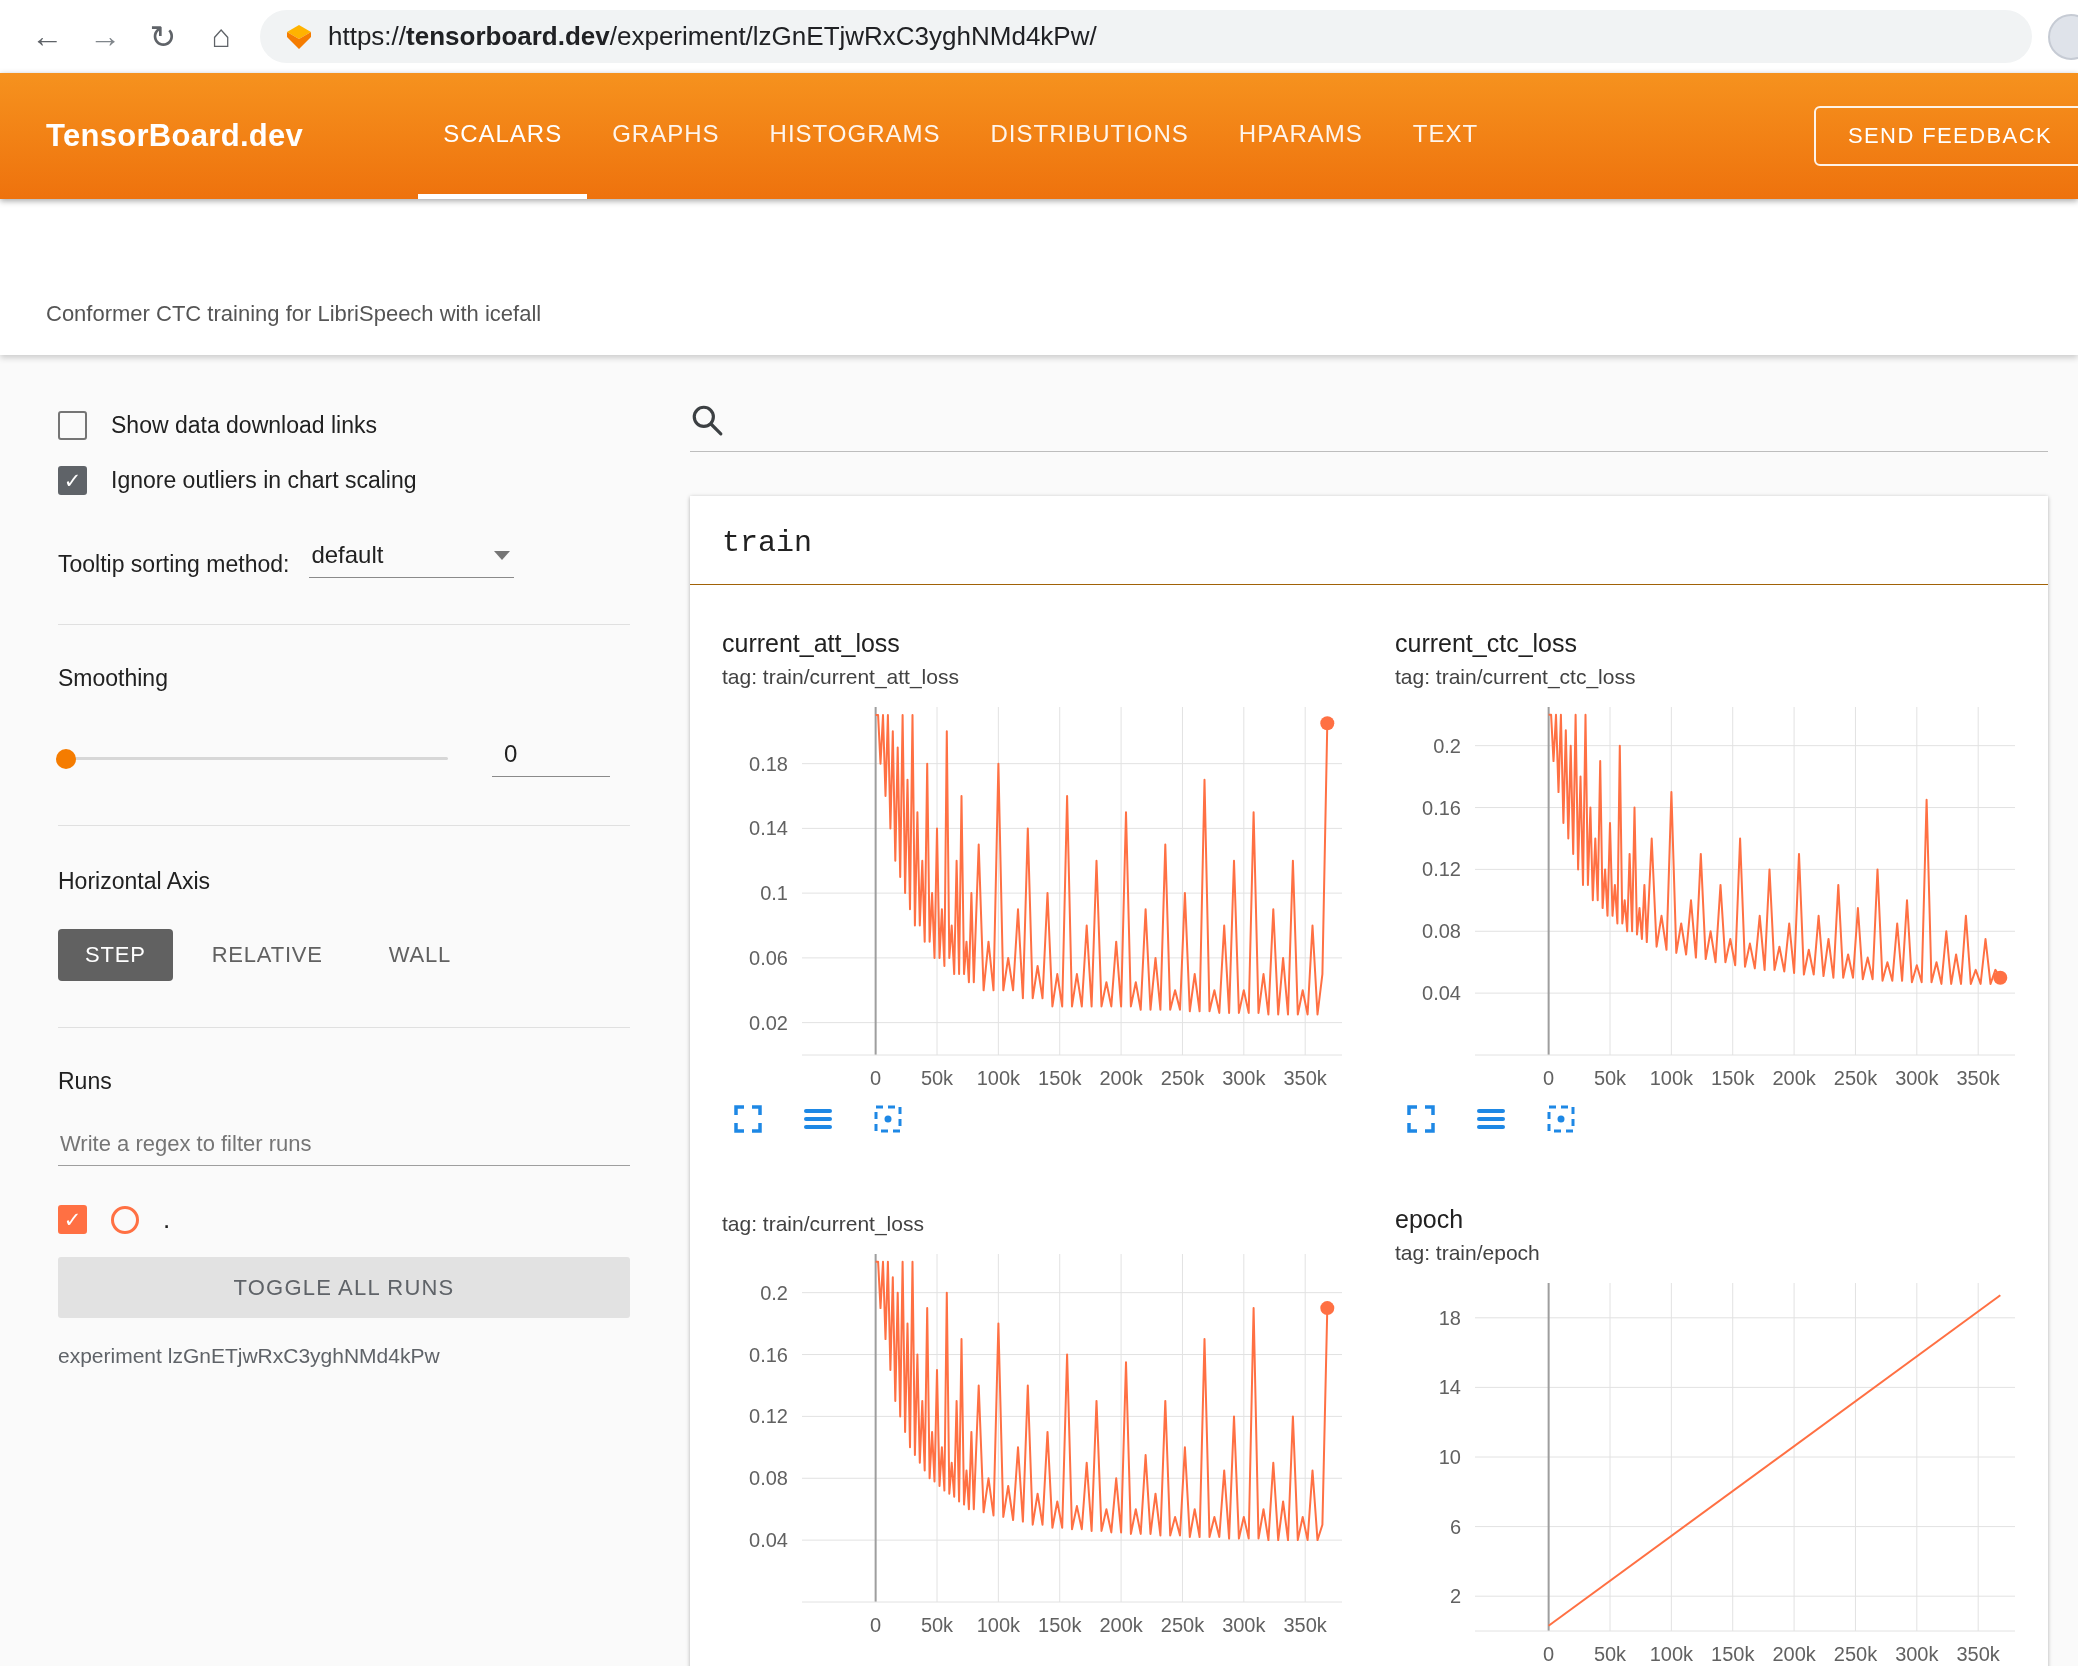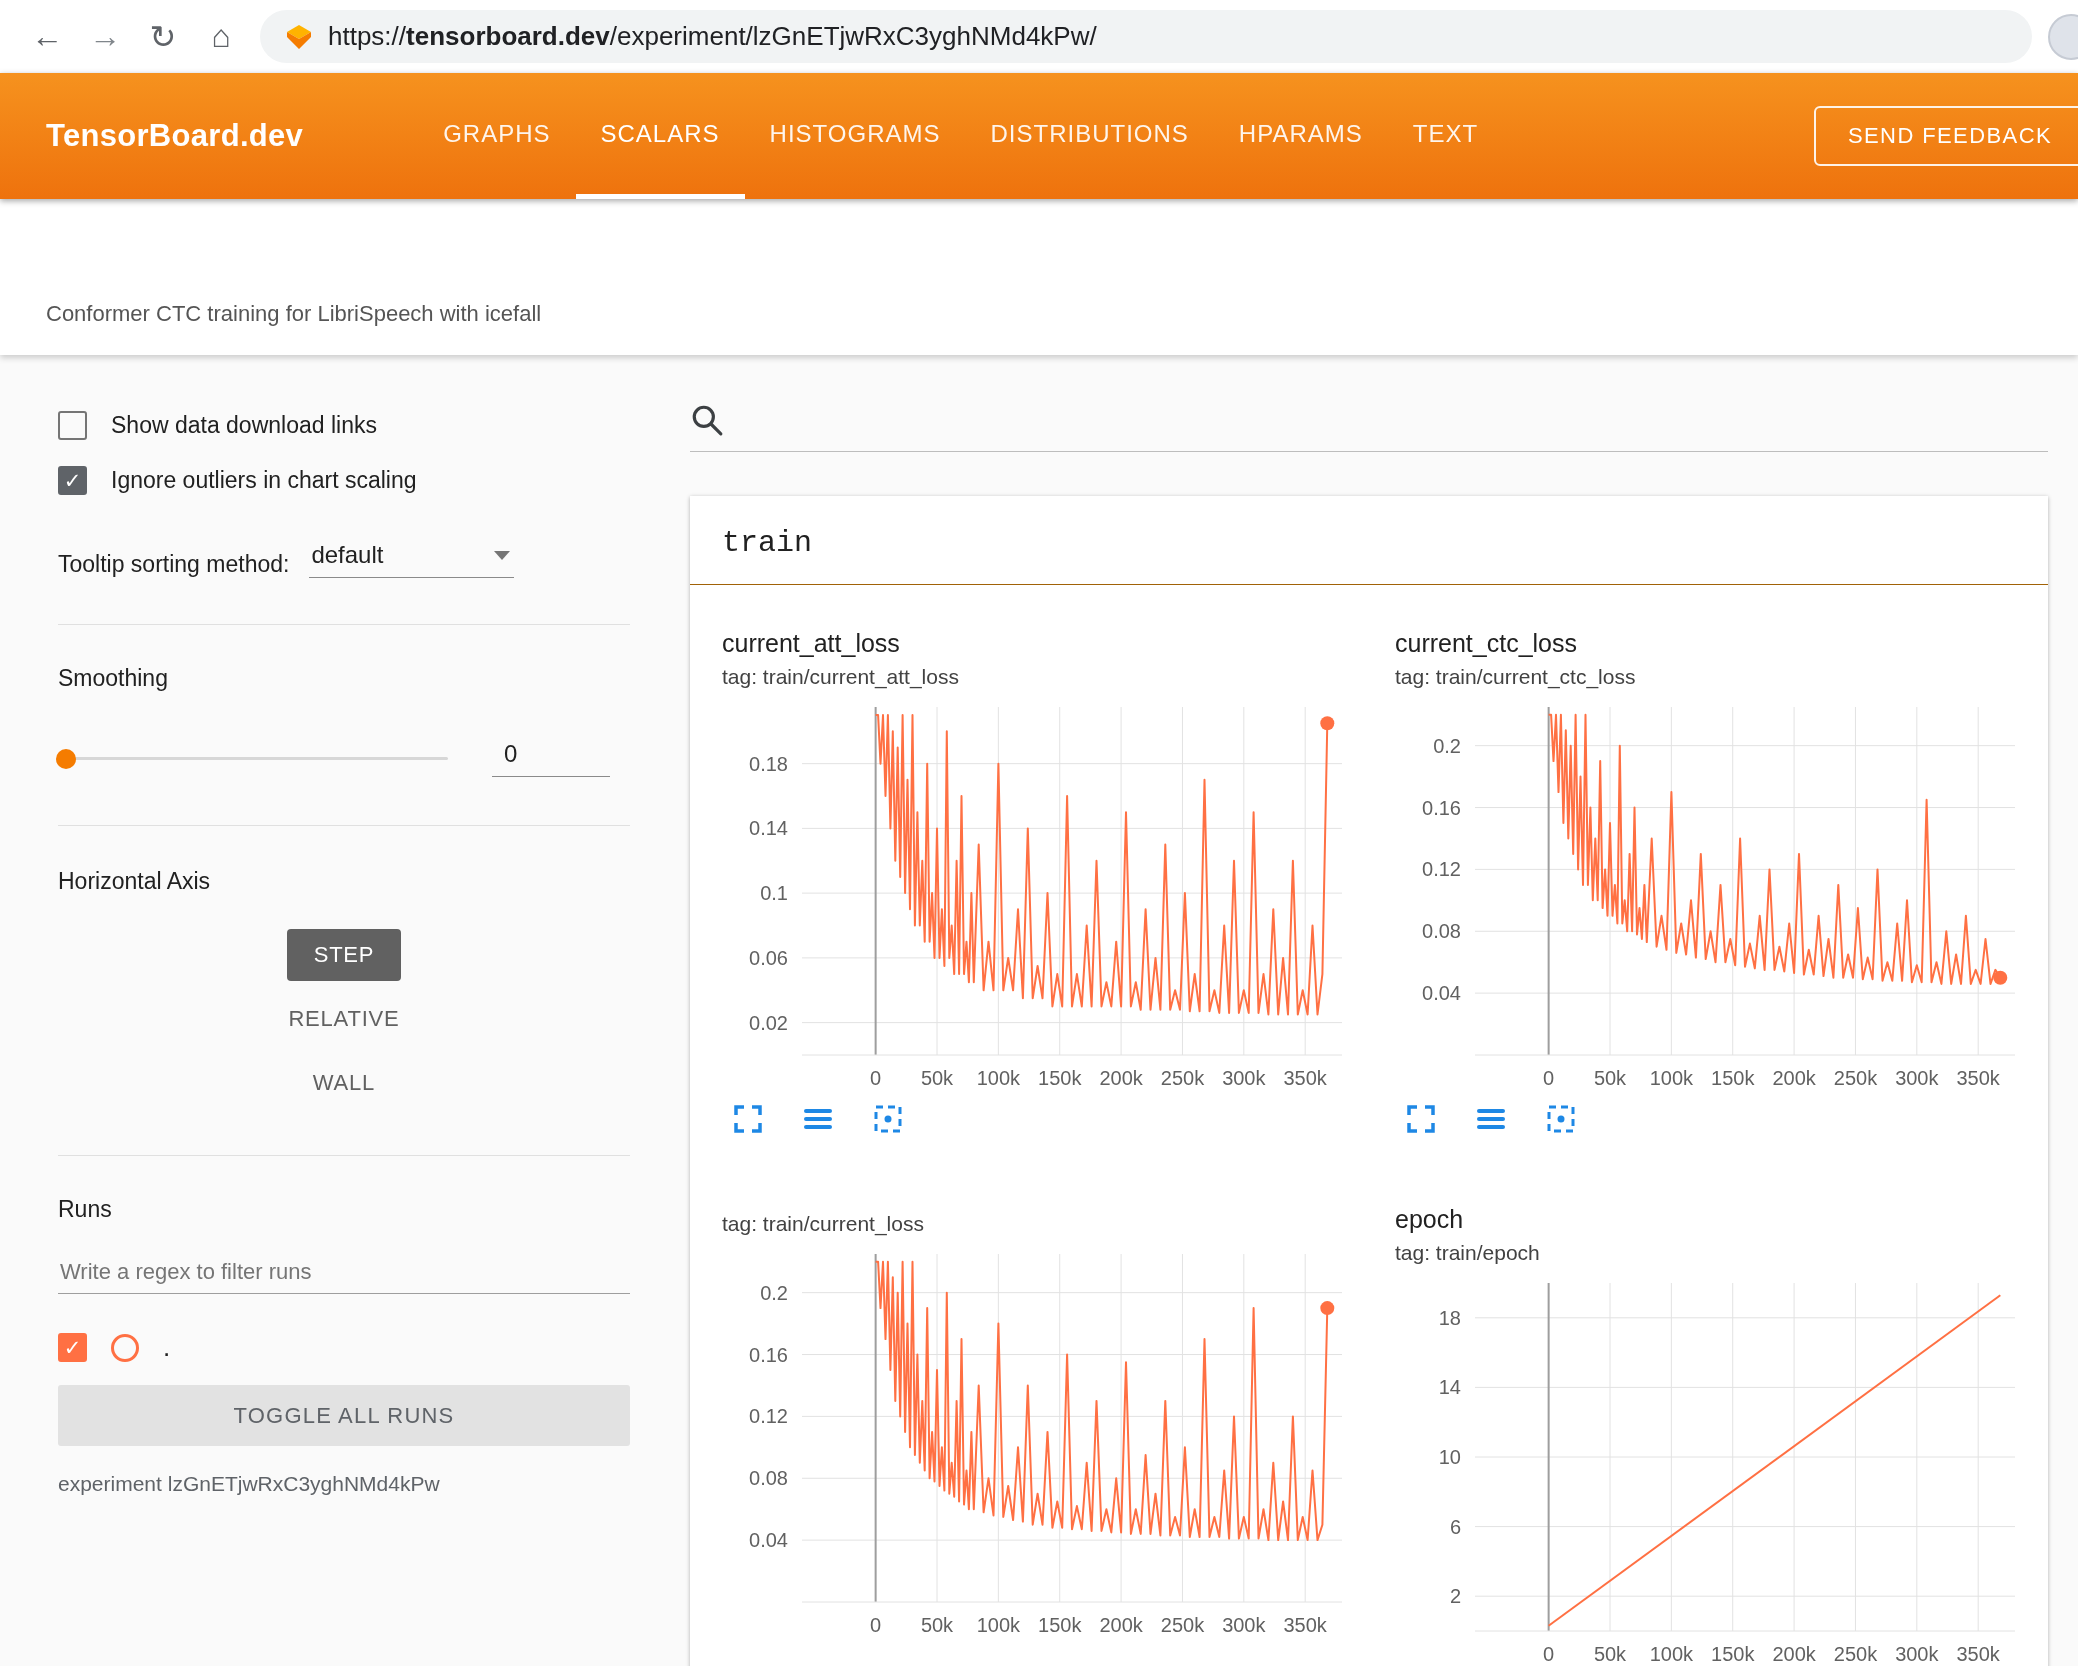--- a/index.html
+++ b/index.html
@@ -106,8 +106,8 @@
 <div class="app-header">
   <div class="brand">TensorBoard.dev</div>
   <nav class="tabs">
+    <div class="tab active">SCALARS</div>
     <div class="tab">GRAPHS</div>
-    <div class="tab active">SCALARS</div>
     <div class="tab">HISTOGRAMS</div>
     <div class="tab">DISTRIBUTIONS</div>
     <div class="tab">HPARAMS</div>

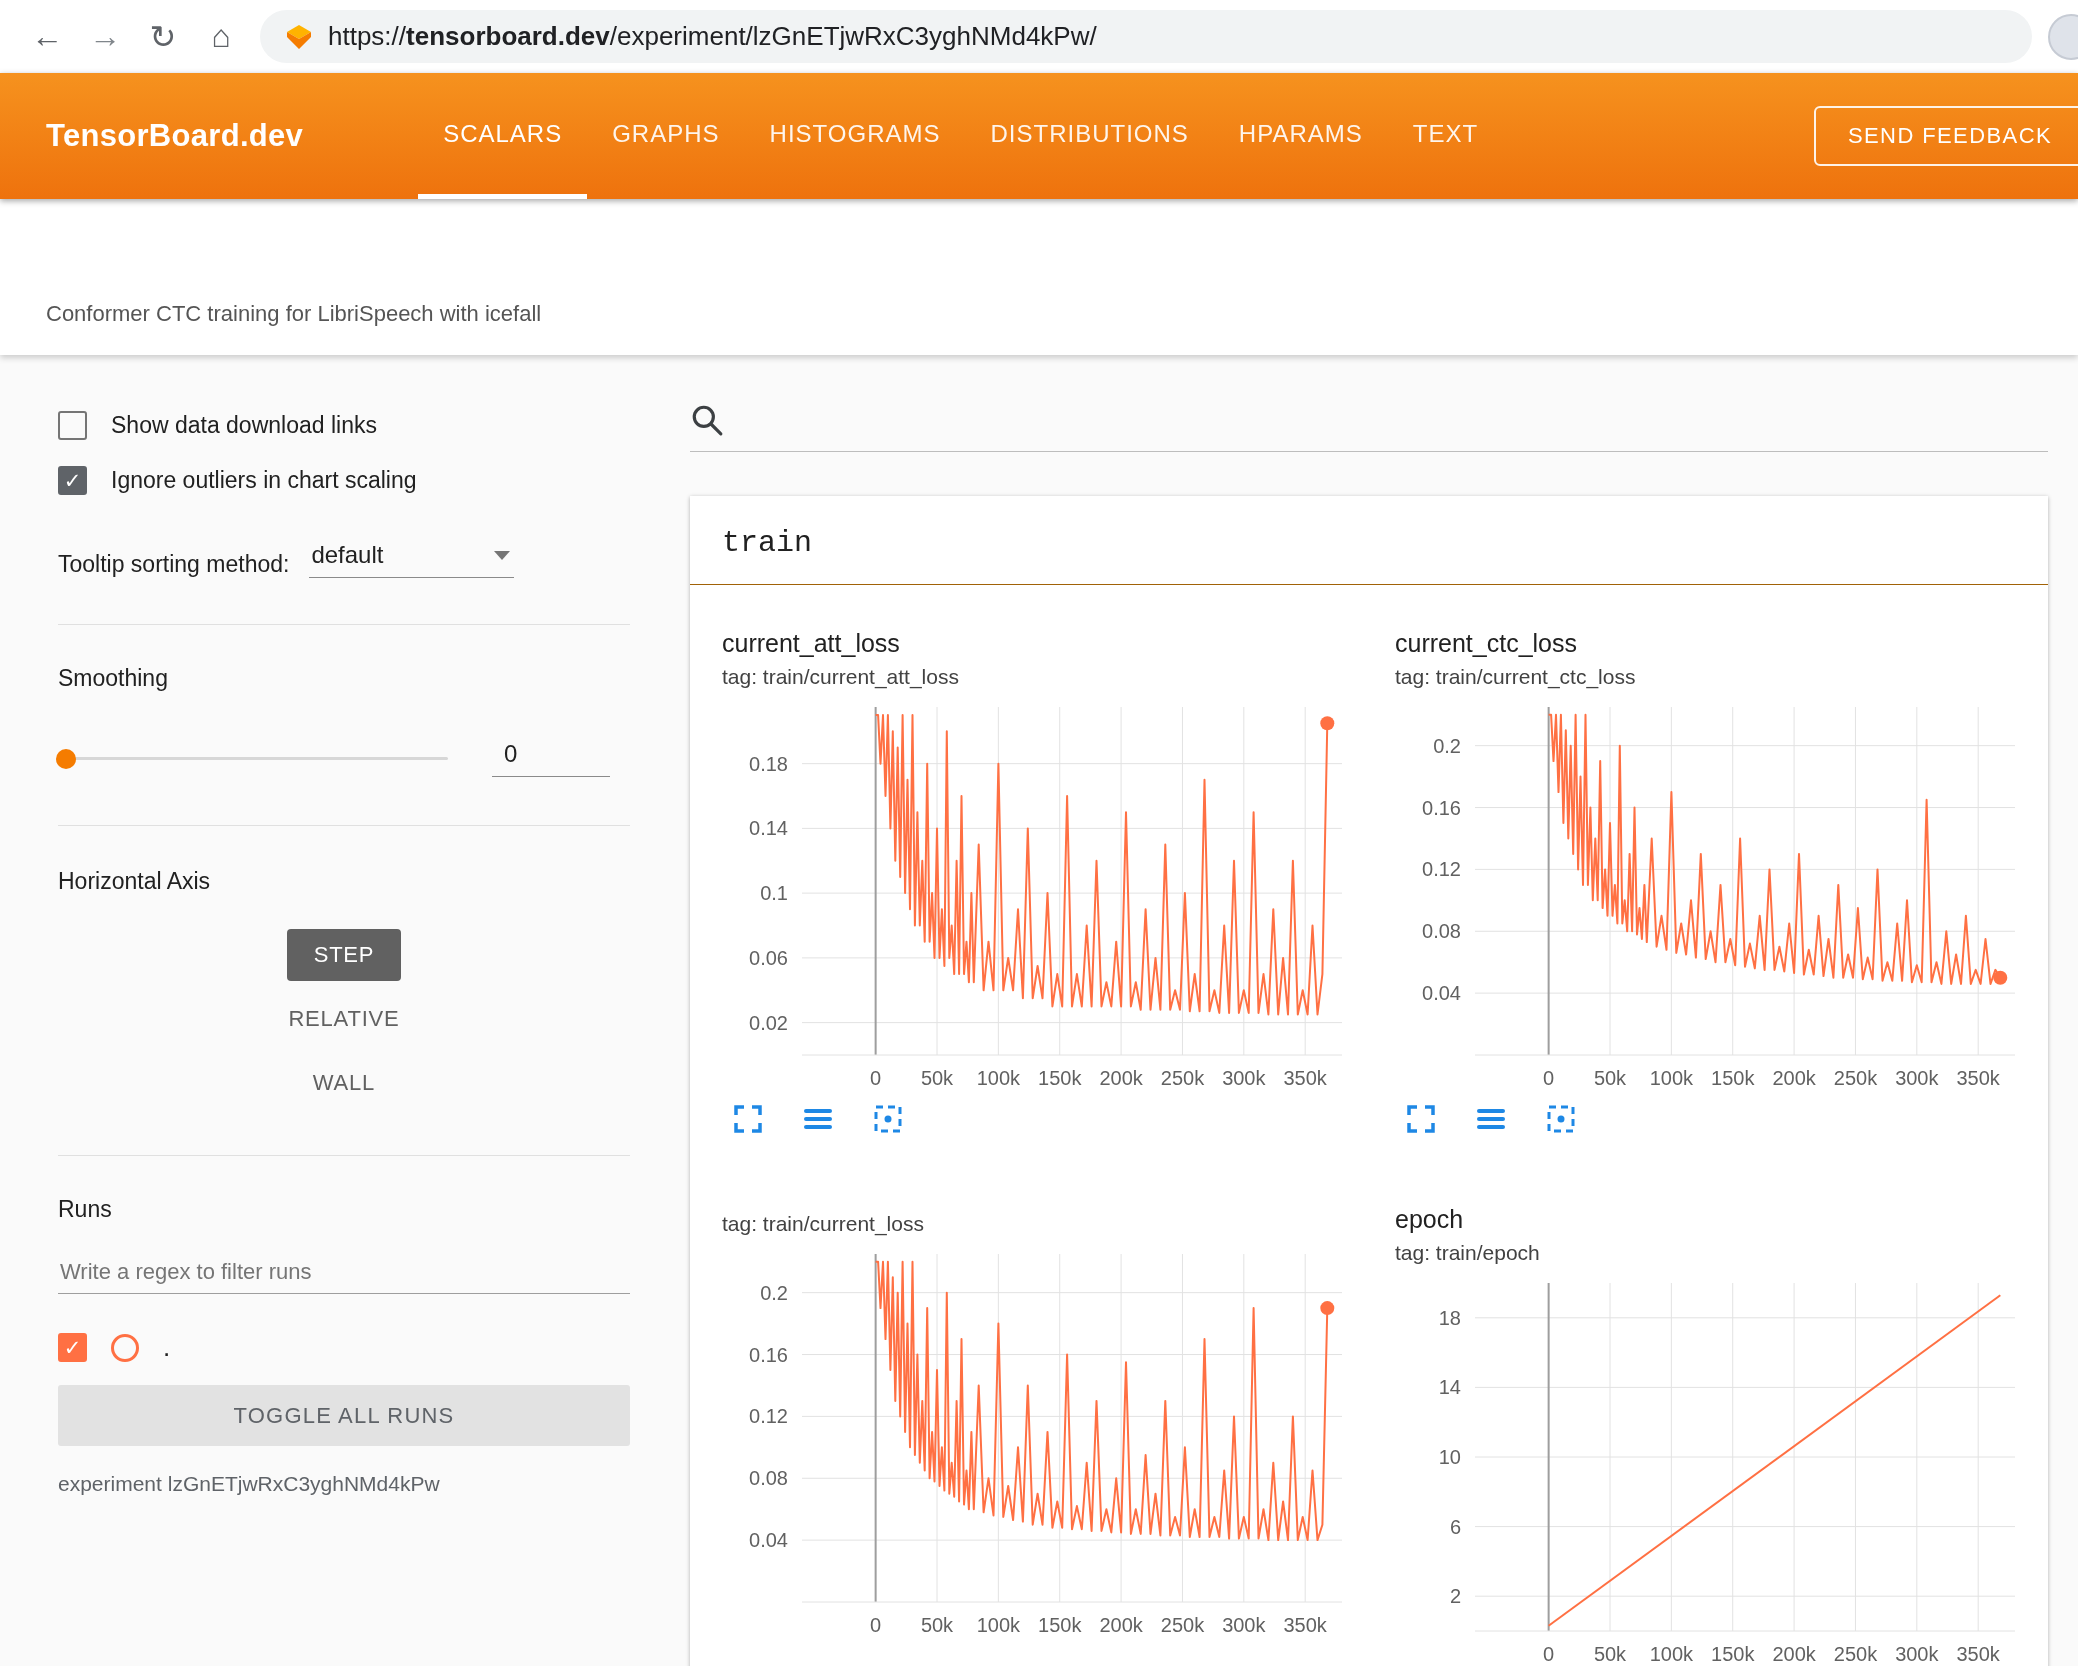--- a/index.html
+++ b/index.html
@@ -56,7 +56,7 @@
   .slider{position:relative;width:390px;height:3px;background:#d7d7d7;border-radius:2px;cursor:pointer;}
   .slider-thumb{position:absolute;left:-2px;top:50%;transform:translateY(-50%);width:20px;height:20px;border-radius:50%;background:var(--accent);}
   .smooth-value{width:118px;border-bottom:1px solid #8a8a8a;font-size:24px;padding:0 0 8px 12px;}
-  .axis-btns{display:flex;align-items:center;gap:12px;margin-top:34px;flex-direction:column;}
+  .axis-btns{display:flex;align-items:center;gap:12px;margin-top:34px;}
   .axis-btn{font-size:22px;letter-spacing:.8px;color:#616161;background:none;border:none;padding:13px 27px;font-family:inherit;cursor:pointer;}
   .axis-btn.active{background:#616161;color:#fff;border-radius:4px;}
   .runs-input{width:572px;border:none;border-bottom:1px solid #9e9e9e;background:transparent;font-size:22px;

